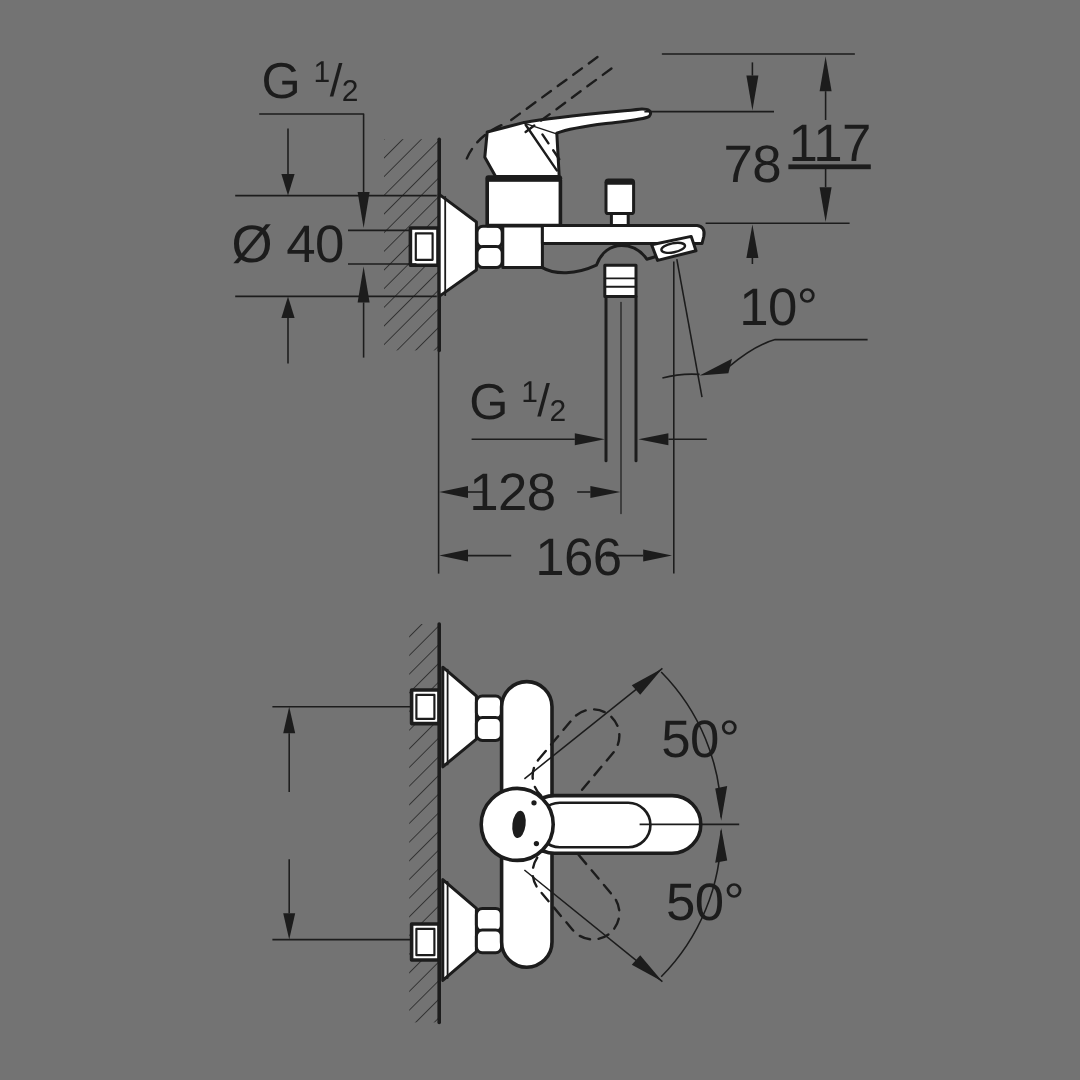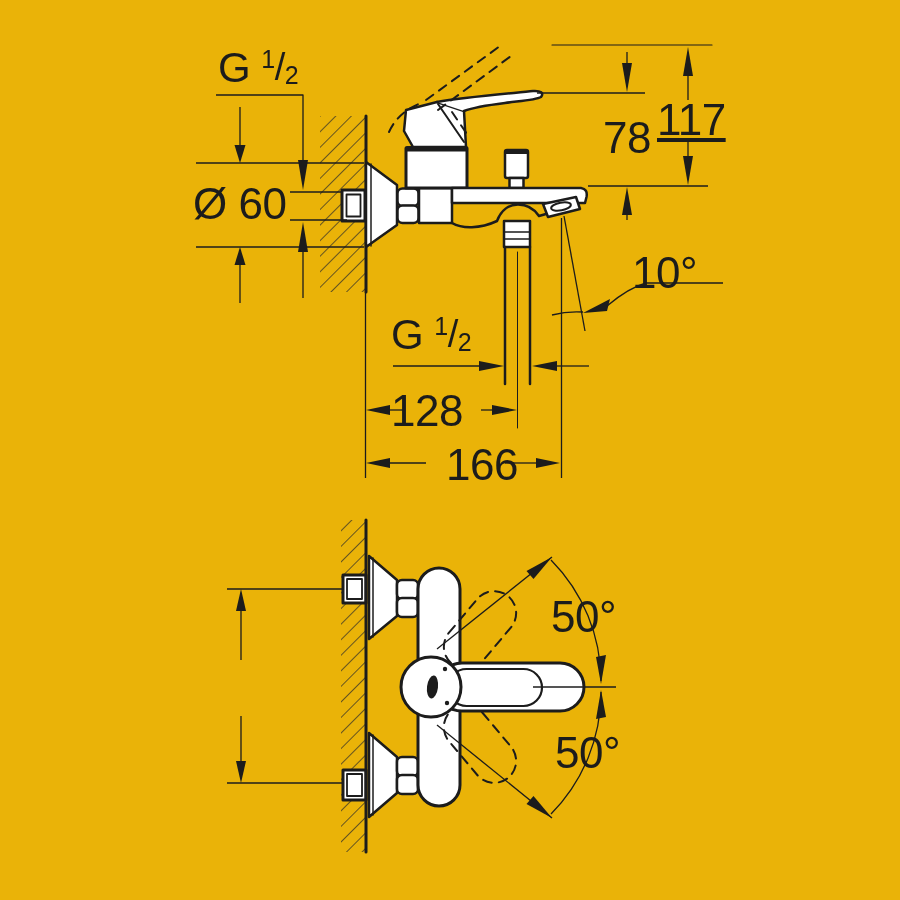--- a/index.html
+++ b/index.html
@@ -4,7 +4,7 @@
 <style>
   html,body{margin:0;padding:0;background:#fff;}
   #stage{
-    position:relative;width:900px;height:900px;background:#eab308;overflow:hidden;
+    position:relative;width:900px;height:900px;background:#737373;overflow:hidden;
     font-family:"Liberation Sans", sans-serif;color:#1c1c1c;
   }
   svg{position:absolute;left:0;top:0;}

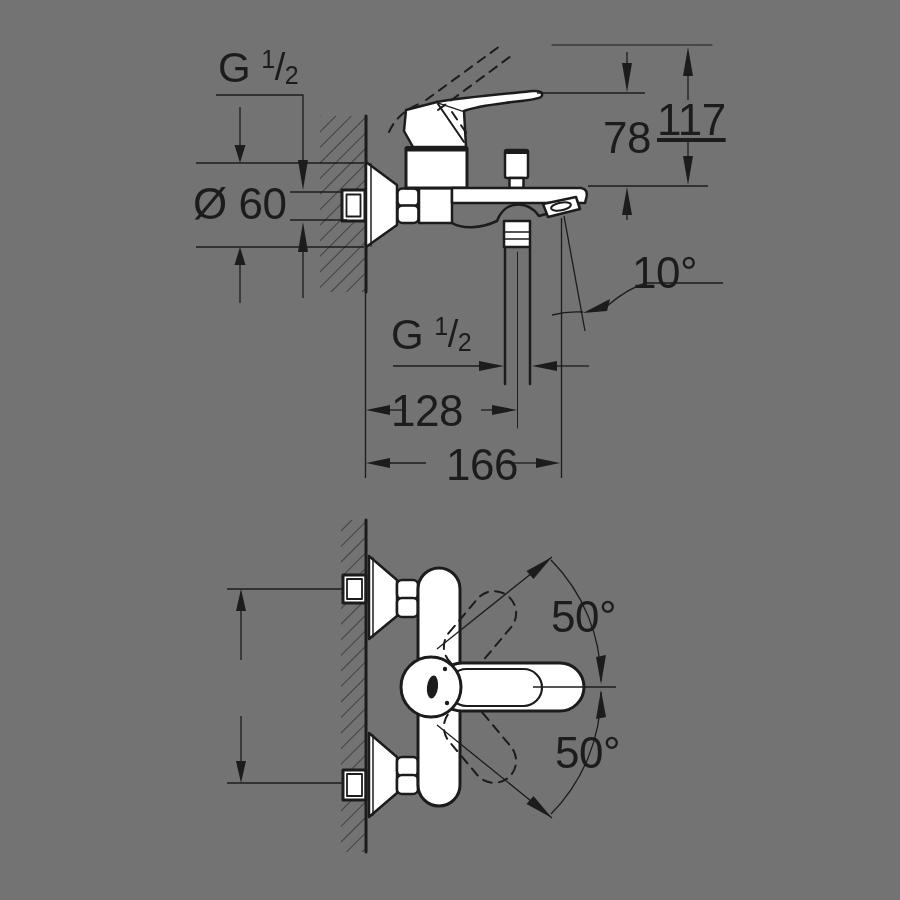--- a/index.html
+++ b/index.html
@@ -213,7 +213,7 @@
 
 <div class="lbl gl" style="left:218px;top:47px;"><span>G</span>&nbsp;<span class="gnum">1</span><span class="gslash">/</span><span class="gden">2</span></div>
 
-<div class="lbl" style="left:193px;top:182px;">Ø 60</div>
+<div class="lbl" style="left:193px;top:182px;">Ø 40</div>
 
 <div class="lbl" style="left:603px;top:116px;">78</div>
 

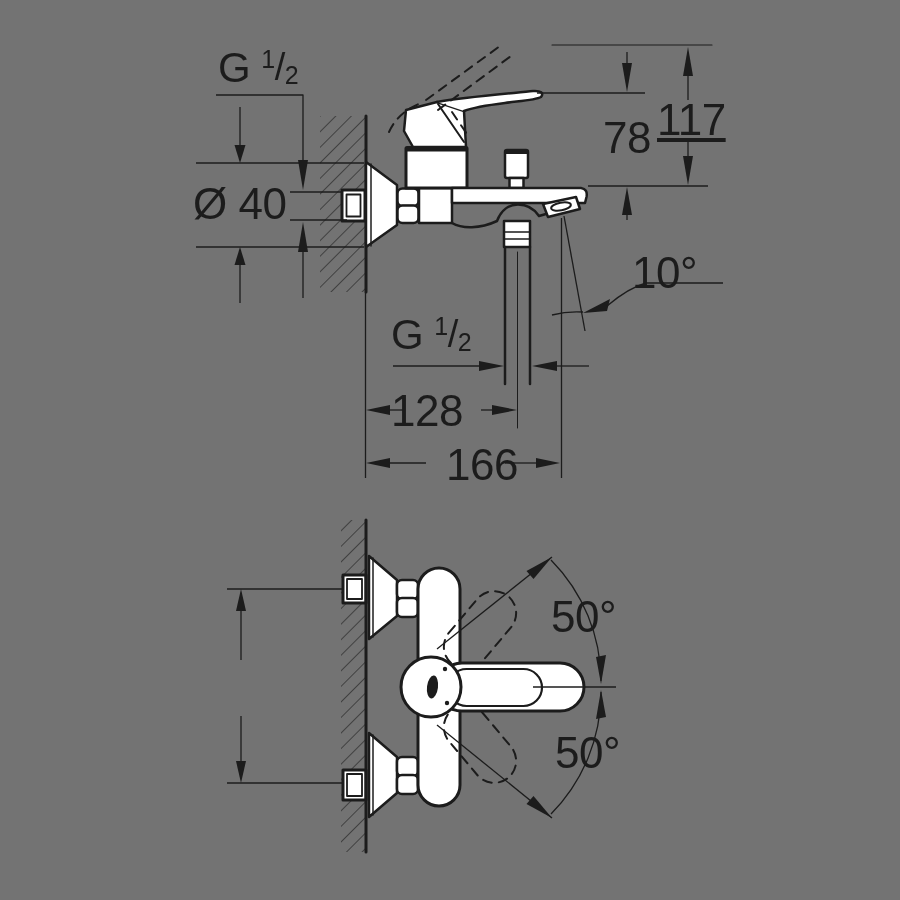--- a/index.html
+++ b/index.html
@@ -219,7 +219,7 @@
 
 <div class="lbl" style="left:657px;top:98px;text-decoration:underline;">117</div>
 
-<div class="lbl" style="left:632px;top:235px;margin-top:16px;">10°</div>
+<div class="lbl" style="left:616px;top:235px;">10°</div>
 
 <div class="lbl gl" style="left:391px;top:314px;"><span>G</span>&nbsp;<span class="gnum">1</span><span class="gslash">/</span><span class="gden">2</span></div>
 

